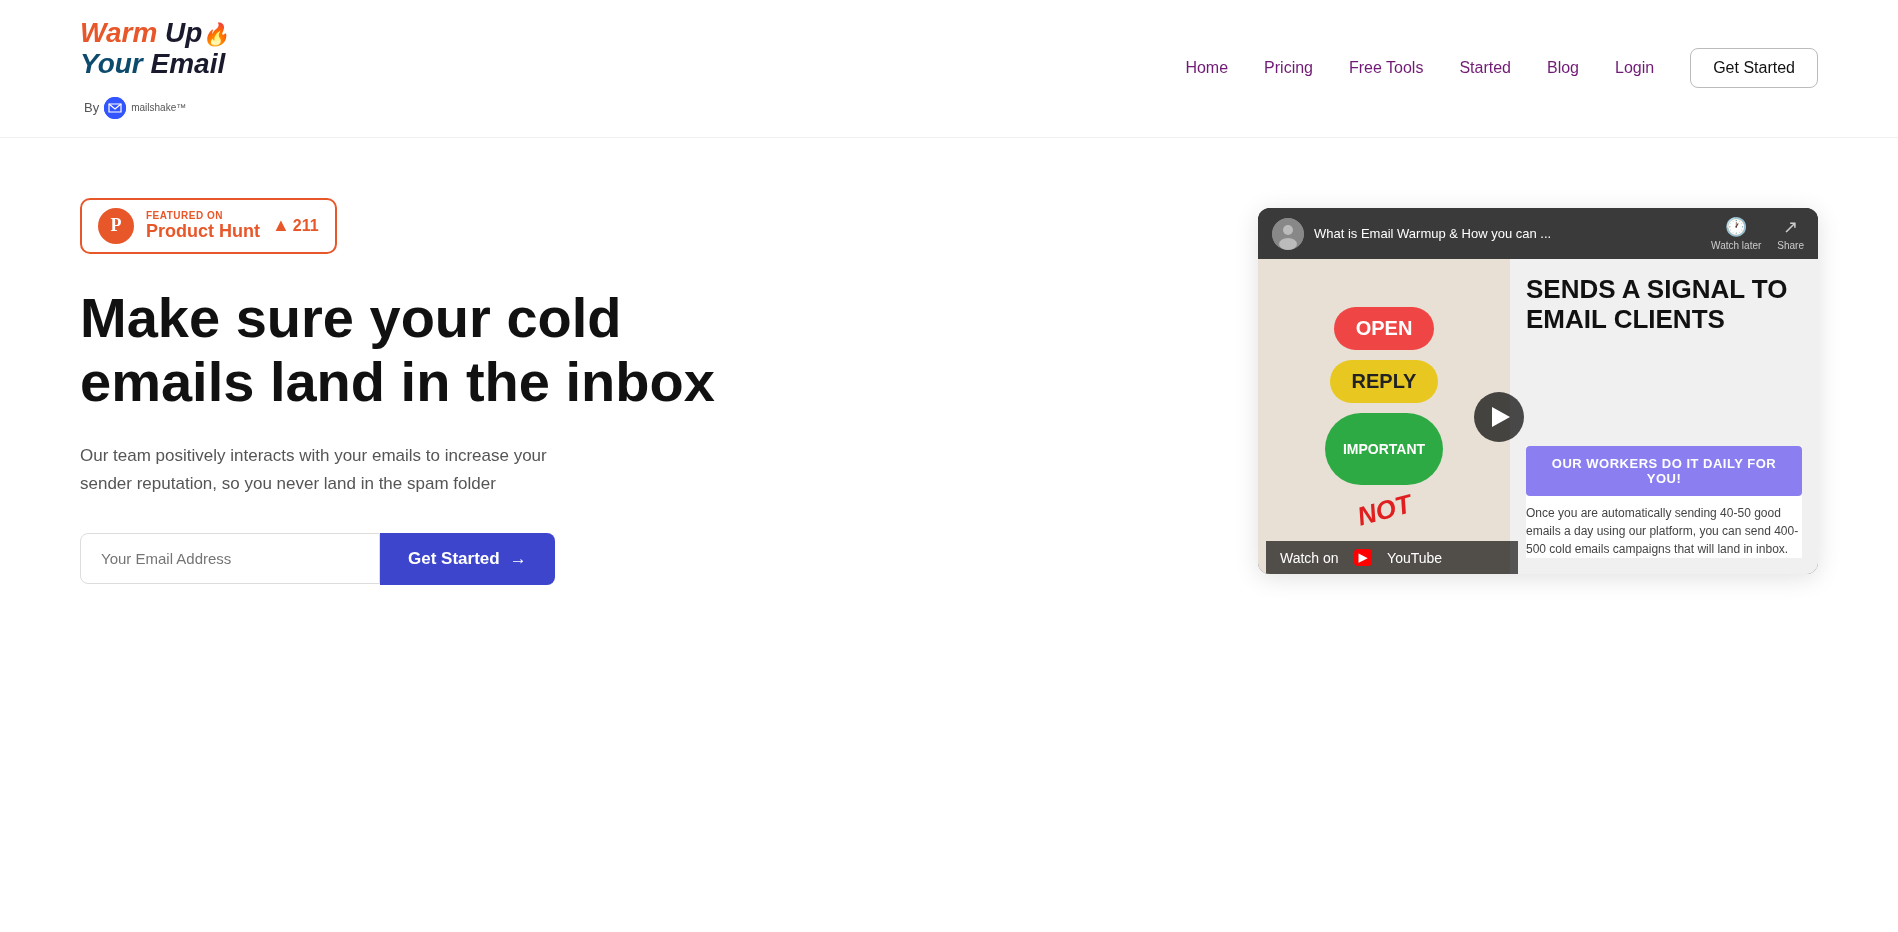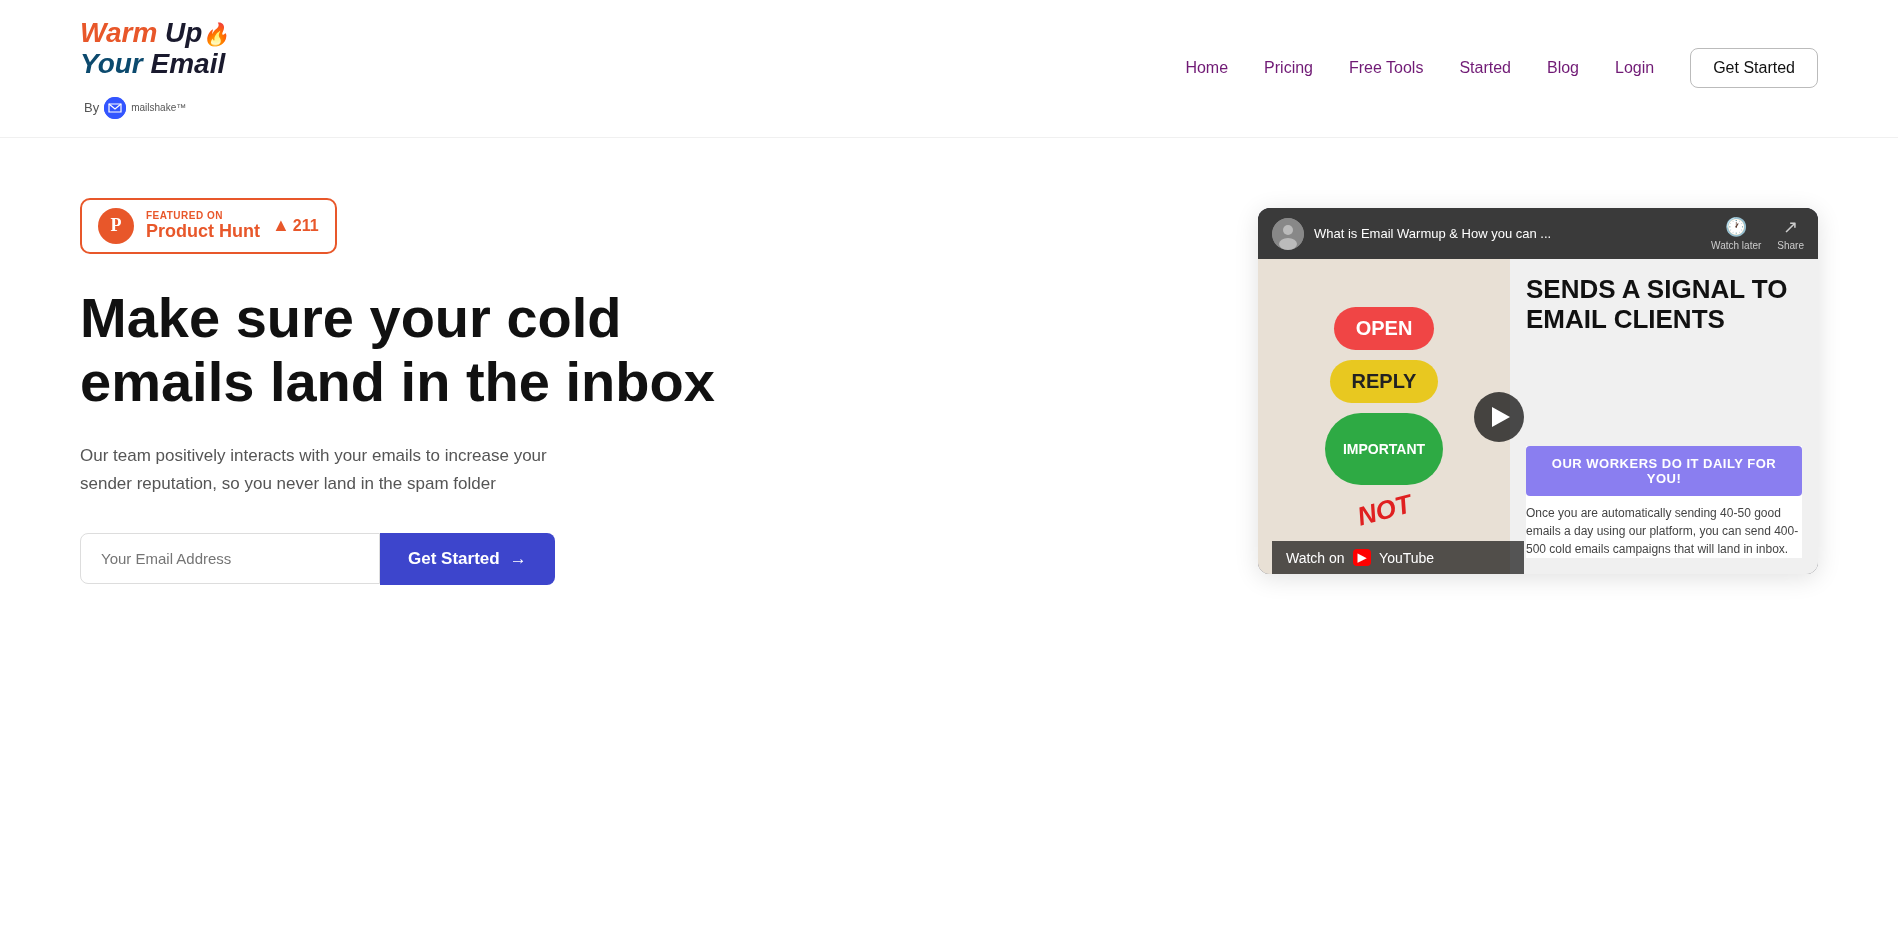--- a/index.html
+++ b/index.html
@@ -288,14 +288,14 @@
 
     .yt-label {
       position: absolute;
-      bottom: 0; left: 14px;
+      bottom: 0; left: 8px;
       background: rgba(0,0,0,0.65);
       color: #fff;
       padding: 8px 14px;
       font-size: 14px;
       display: flex;
       align-items: center;
-      gap: 8px;
+      gap: 15px;
       width: 45%;
     }
     .yt-logo-box {

